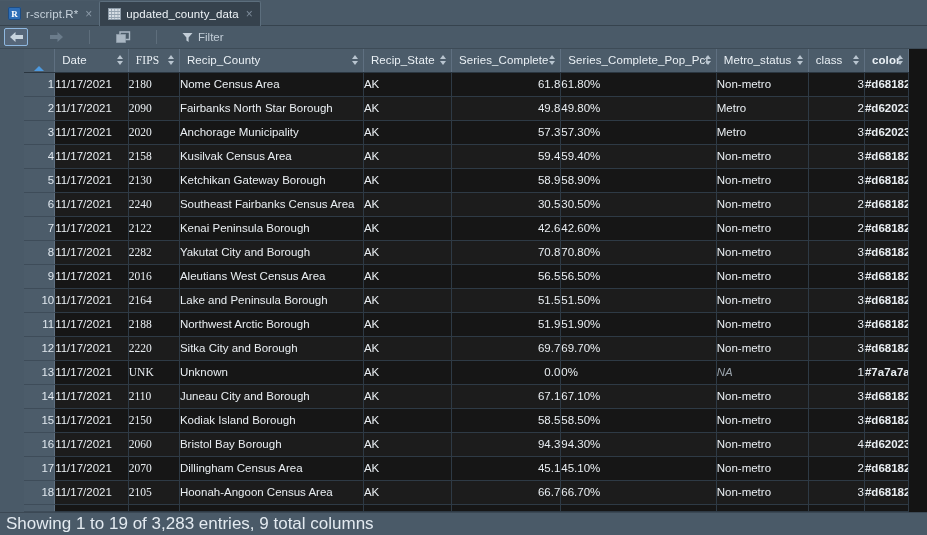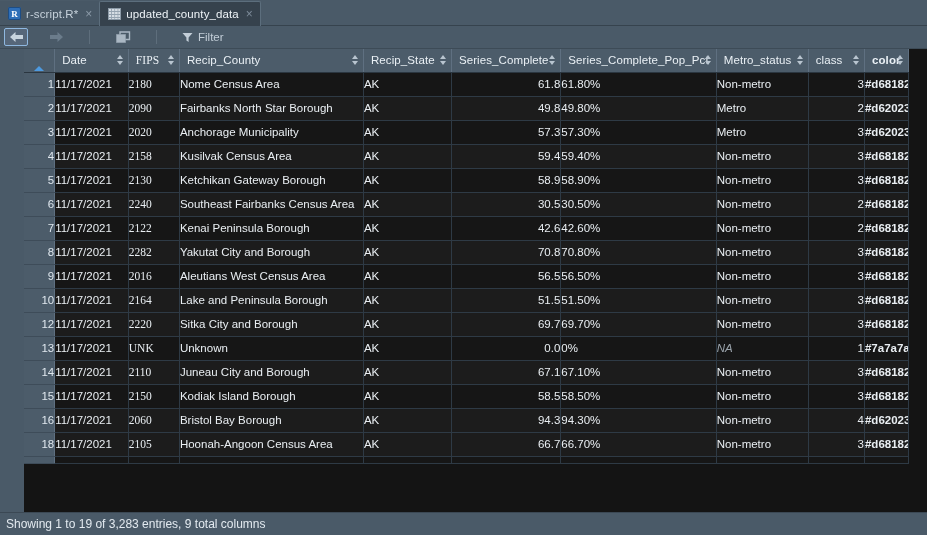--- a/index.html
+++ b/index.html
@@ -512,6 +512,18 @@
             <td class="c-class num">3</td>
             <td class="c-color">#d68182</td>
           </tr>
+          <tr class="odd">
+            <td class="gutter">11</td>
+            <td class="c-date">11/17/2021</td>
+            <td class="c-fips">2188</td>
+            <td class="c-county">Northwest Arctic Borough</td>
+            <td class="c-state">AK</td>
+            <td class="c-sc num">51.9</td>
+            <td class="c-scpp">51.90%</td>
+            <td class="c-metro">Non-metro</td>
+            <td class="c-class num">3</td>
+            <td class="c-color">#d68182</td>
+          </tr>
           <tr class="even">
             <td class="gutter">12</td>
             <td class="c-date">11/17/2021</td>

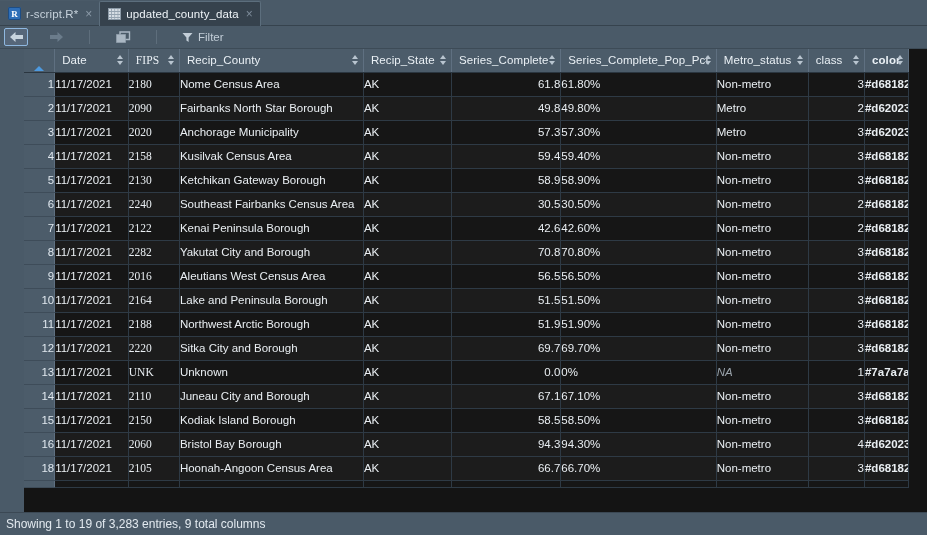--- a/index.html
+++ b/index.html
@@ -584,6 +584,18 @@
             <td class="c-class num">4</td>
             <td class="c-color">#d62023</td>
           </tr>
+          <tr class="odd">
+            <td class="gutter">17</td>
+            <td class="c-date">11/17/2021</td>
+            <td class="c-fips">2070</td>
+            <td class="c-county">Dillingham Census Area</td>
+            <td class="c-state">AK</td>
+            <td class="c-sc num">45.1</td>
+            <td class="c-scpp">45.10%</td>
+            <td class="c-metro">Non-metro</td>
+            <td class="c-class num">2</td>
+            <td class="c-color">#d68182</td>
+          </tr>
           <tr class="even">
             <td class="gutter">18</td>
             <td class="c-date">11/17/2021</td>

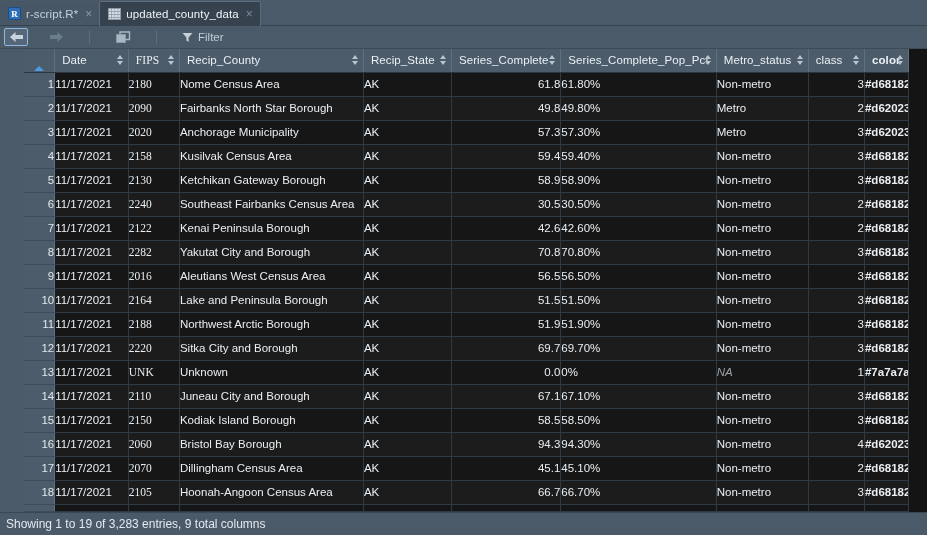--- a/index.html
+++ b/index.html
@@ -255,7 +255,7 @@
     height: 22px;
     background: #4a5a68;
     color: #e3eaf0;
-    font-size: 12px;
+    font-size: 17px;
     display: flex;
     align-items: center;
     padding: 0 6px;

